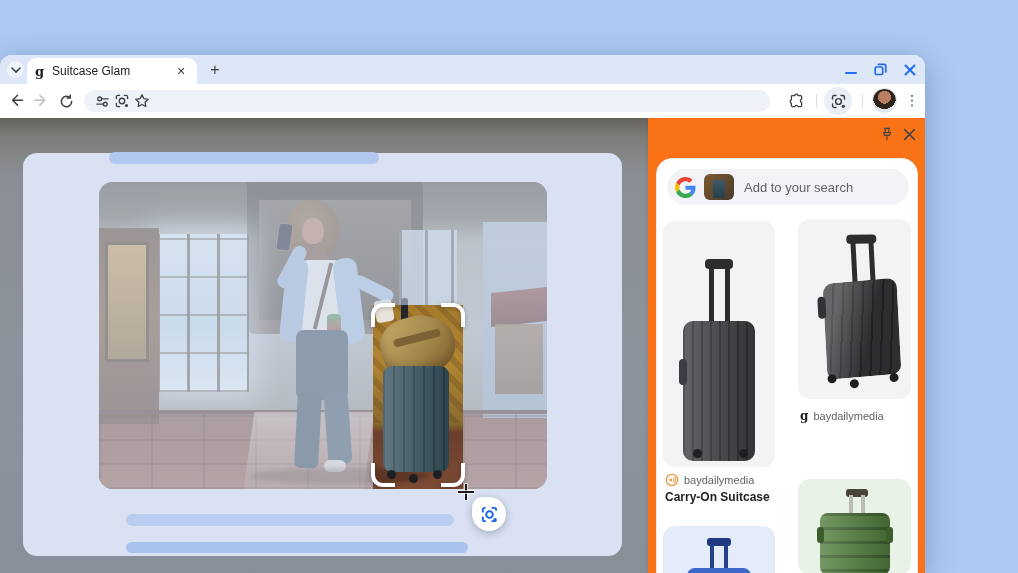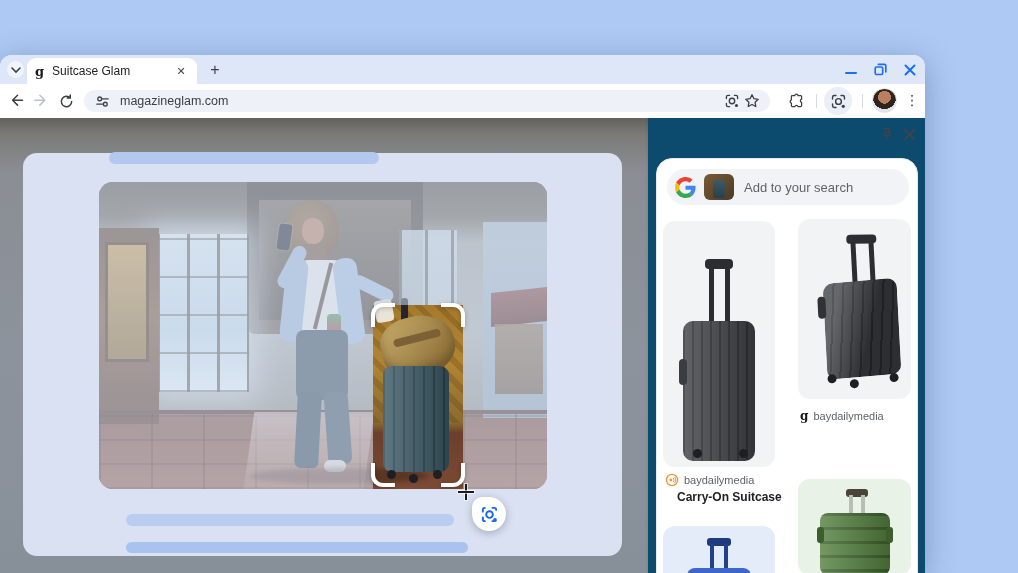--- a/index.html
+++ b/index.html
@@ -161,7 +161,6 @@
             <circle cx="11" cy="10.8" r="2" stroke="#3c4043" stroke-width="1.4" fill="none"></circle>
           </svg>
       </span>
-      <span class="url">magazineglam.com</span>
       <span class="omni-ic">
         <svg width="16" height="16" viewBox="0 0 20 20">
             <path d="M3 7V5a2 2 0 0 1 2-2h2M13 3h2a2 2 0 0 1 2 2v2M3 13v2a2 2 0 0 0 2 2h2" stroke="#3c4043" stroke-width="1.7" fill="none" stroke-linecap="round"></path>

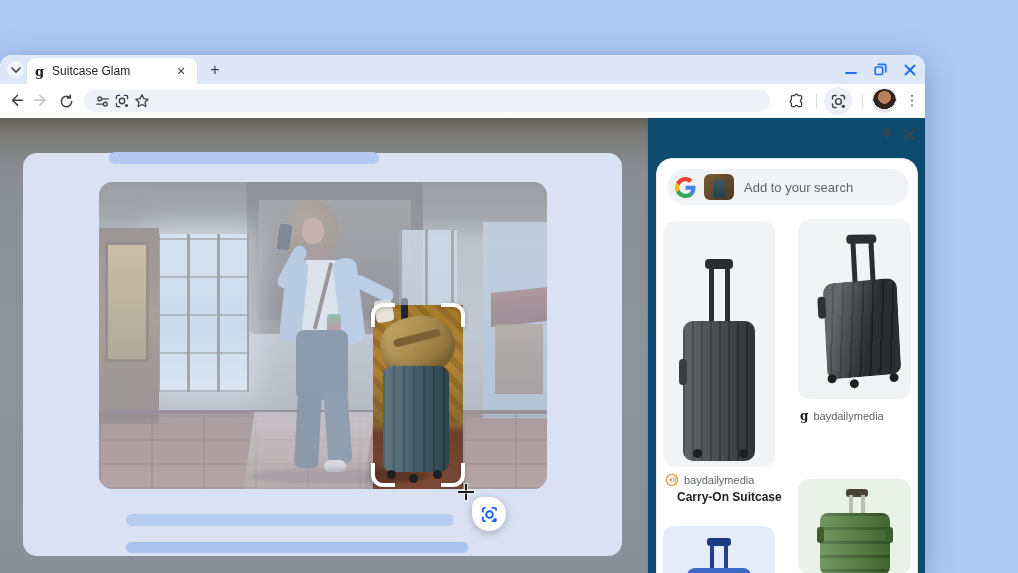--- a/index.html
+++ b/index.html
@@ -69,7 +69,7 @@
   .crosshair:after { left:0; top:7px; width:16px; height:2px; }
 
   
-  .sidepanel { position:absolute; left:648px; top:63px; width:300px; height:455px; background:#0c4a6e;
+  .sidepanel { position:absolute; left:648px; top:63px; width:300px; height:455px; background:#f97316;
     box-shadow:-1px 0 3px rgba(0,0,0,.08); }
   .panel-ic { position:absolute; top:7px; width:18px; height:18px; display:flex; align-items:center; justify-content:center;
     color:#444; cursor:pointer; }

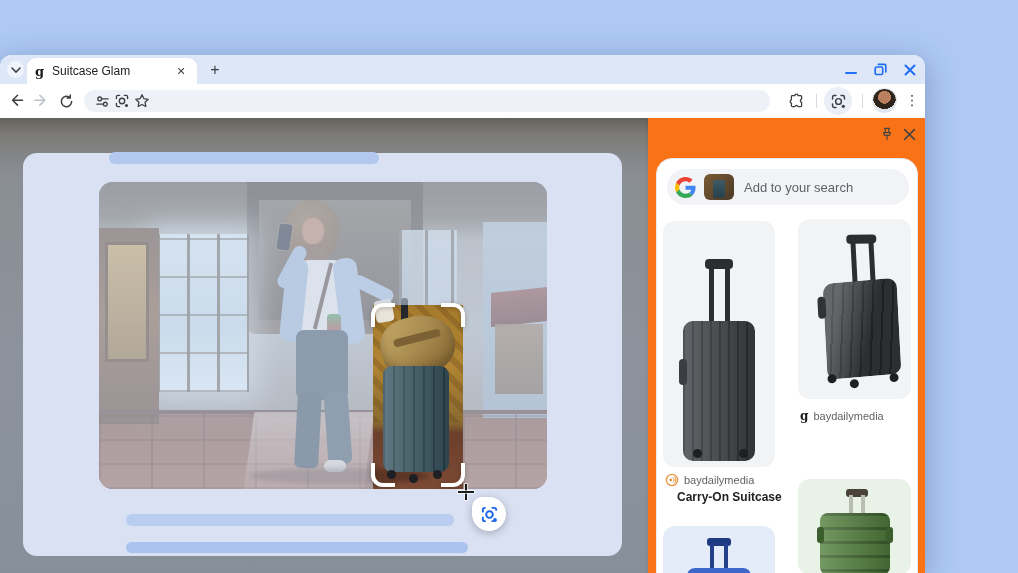--- a/index.html
+++ b/index.html
@@ -333,7 +333,7 @@
           </svg>
         <span class="srctxt">baydailymedia</span>
       </div>
-      <div class="prodtitle" style="left:20px;top:331px;width:110px;">Carry-On Suitcase</div>
+      <div class="prodtitle" style="left:8px;top:331px;width:110px;">Carry-On Suitcase</div>
 
       <div class="tileimg" style="left:6px;top:367px;width:112px;height:60px;background:#e4ecfa;">
         <div class="case" style="left:24px;top:12px;width:64px;height:60px;">

